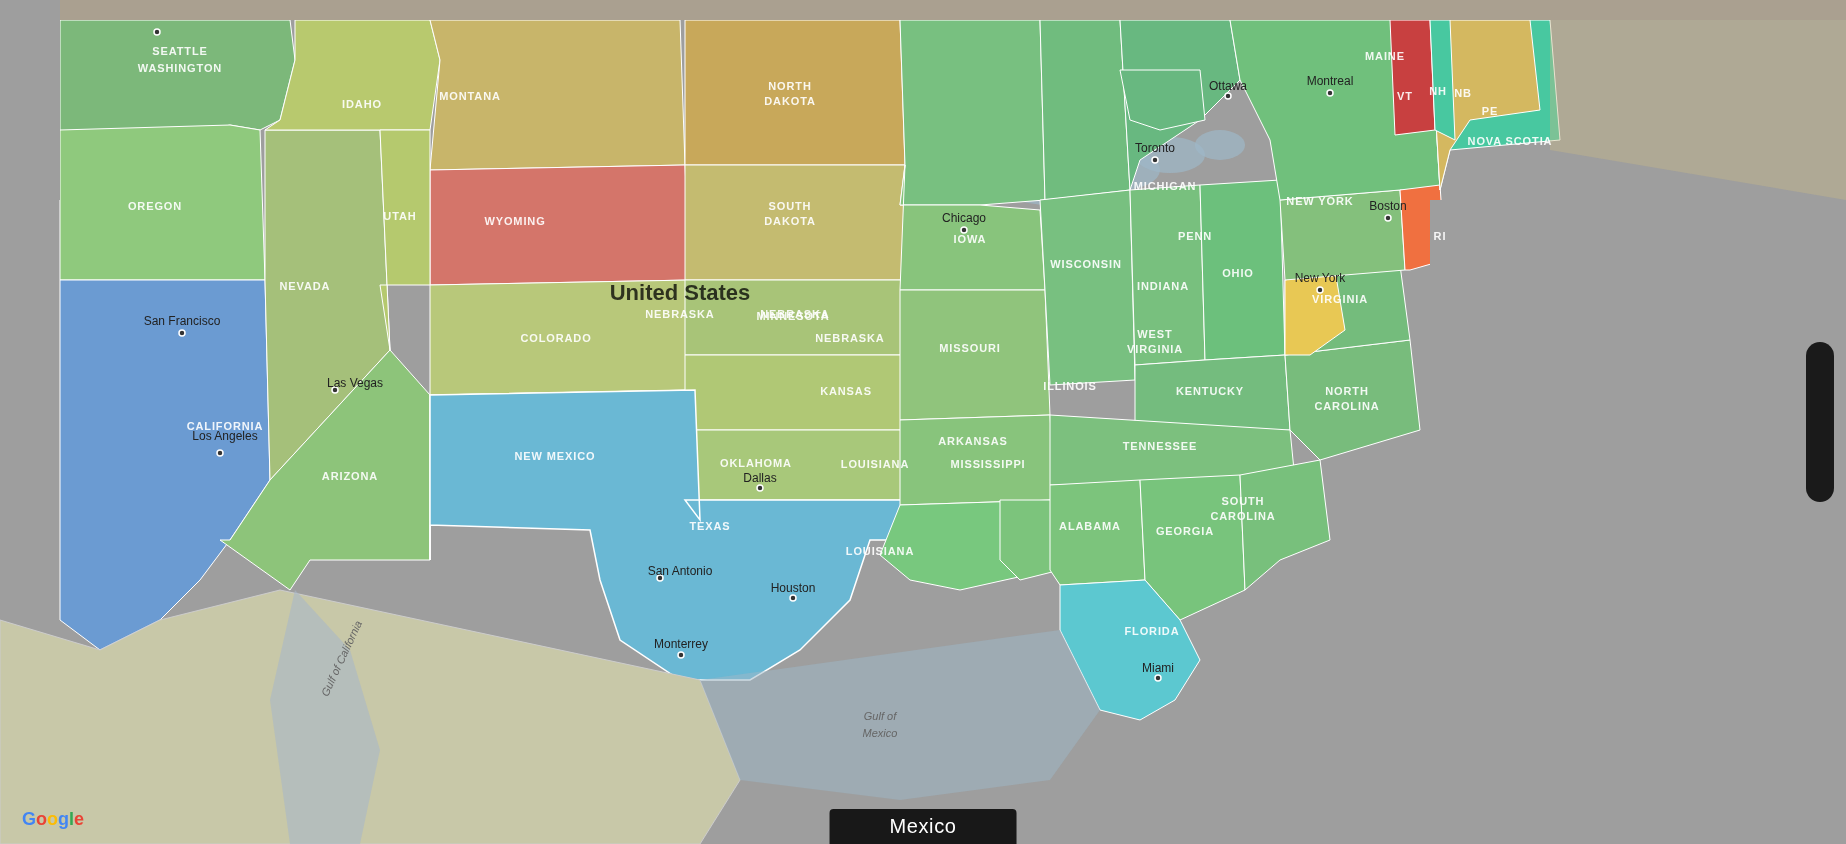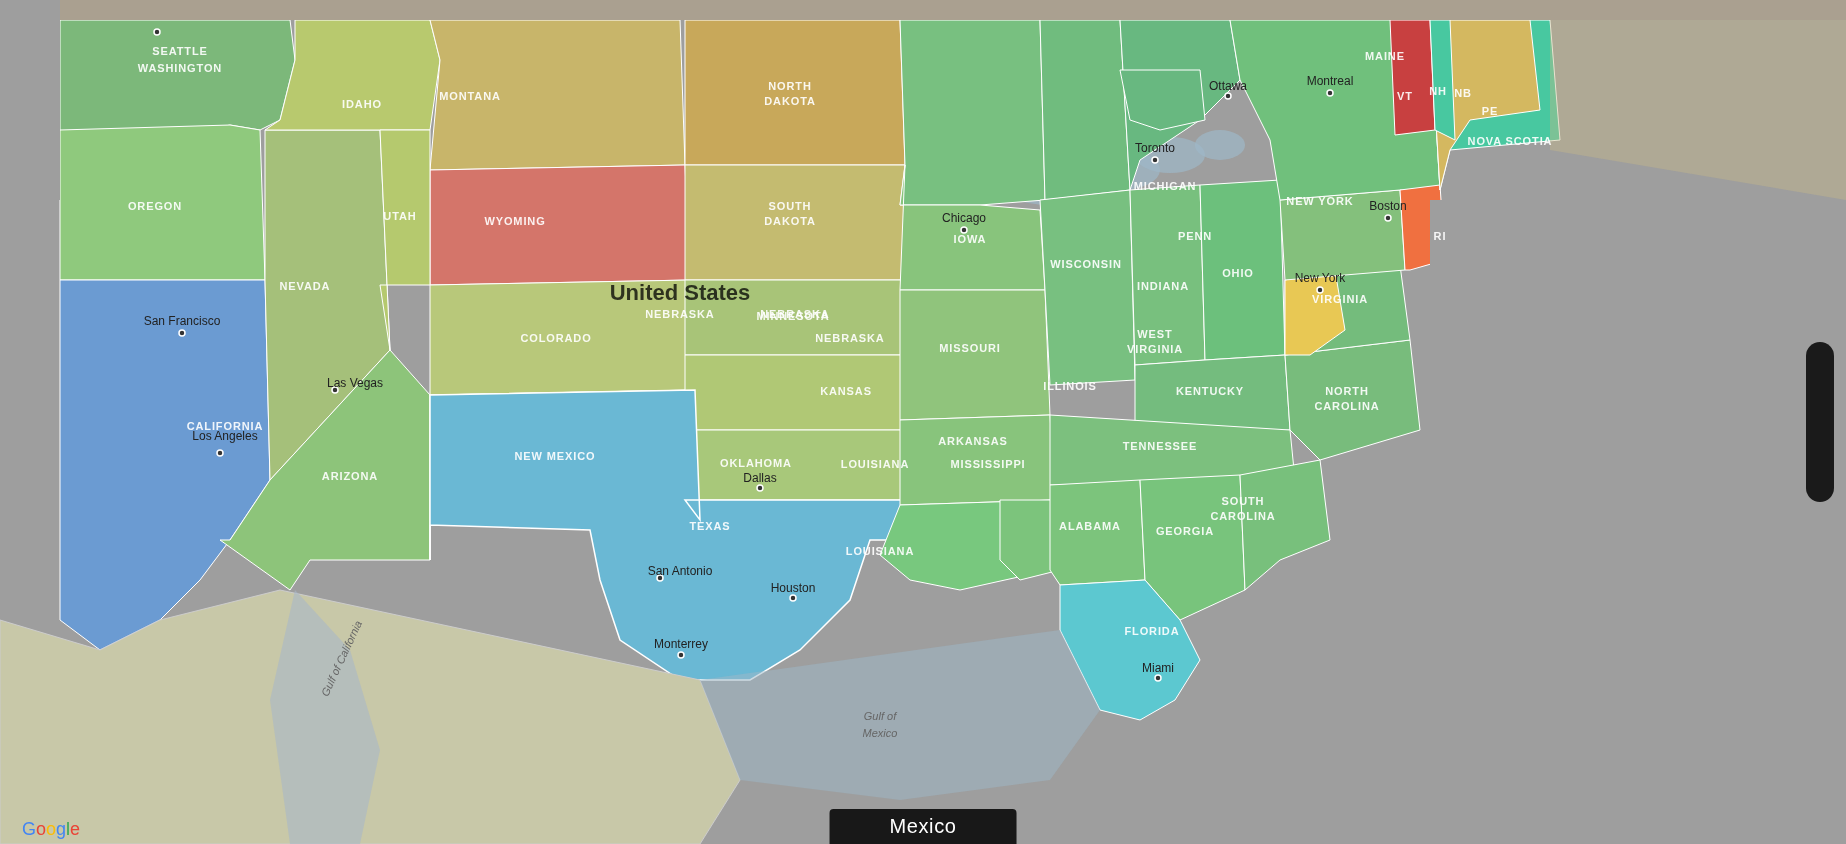--- a/index.html
+++ b/index.html
@@ -76,10 +76,10 @@
 
     .google-logo {
       position: absolute;
-      bottom: 4px;
+      bottom: 14px;
       left: 22px;
       font-size: 18px;
-      font-weight: 400;
+      font-weight: 700;
       color: #555;
       font-family: Arial, sans-serif;
     }

